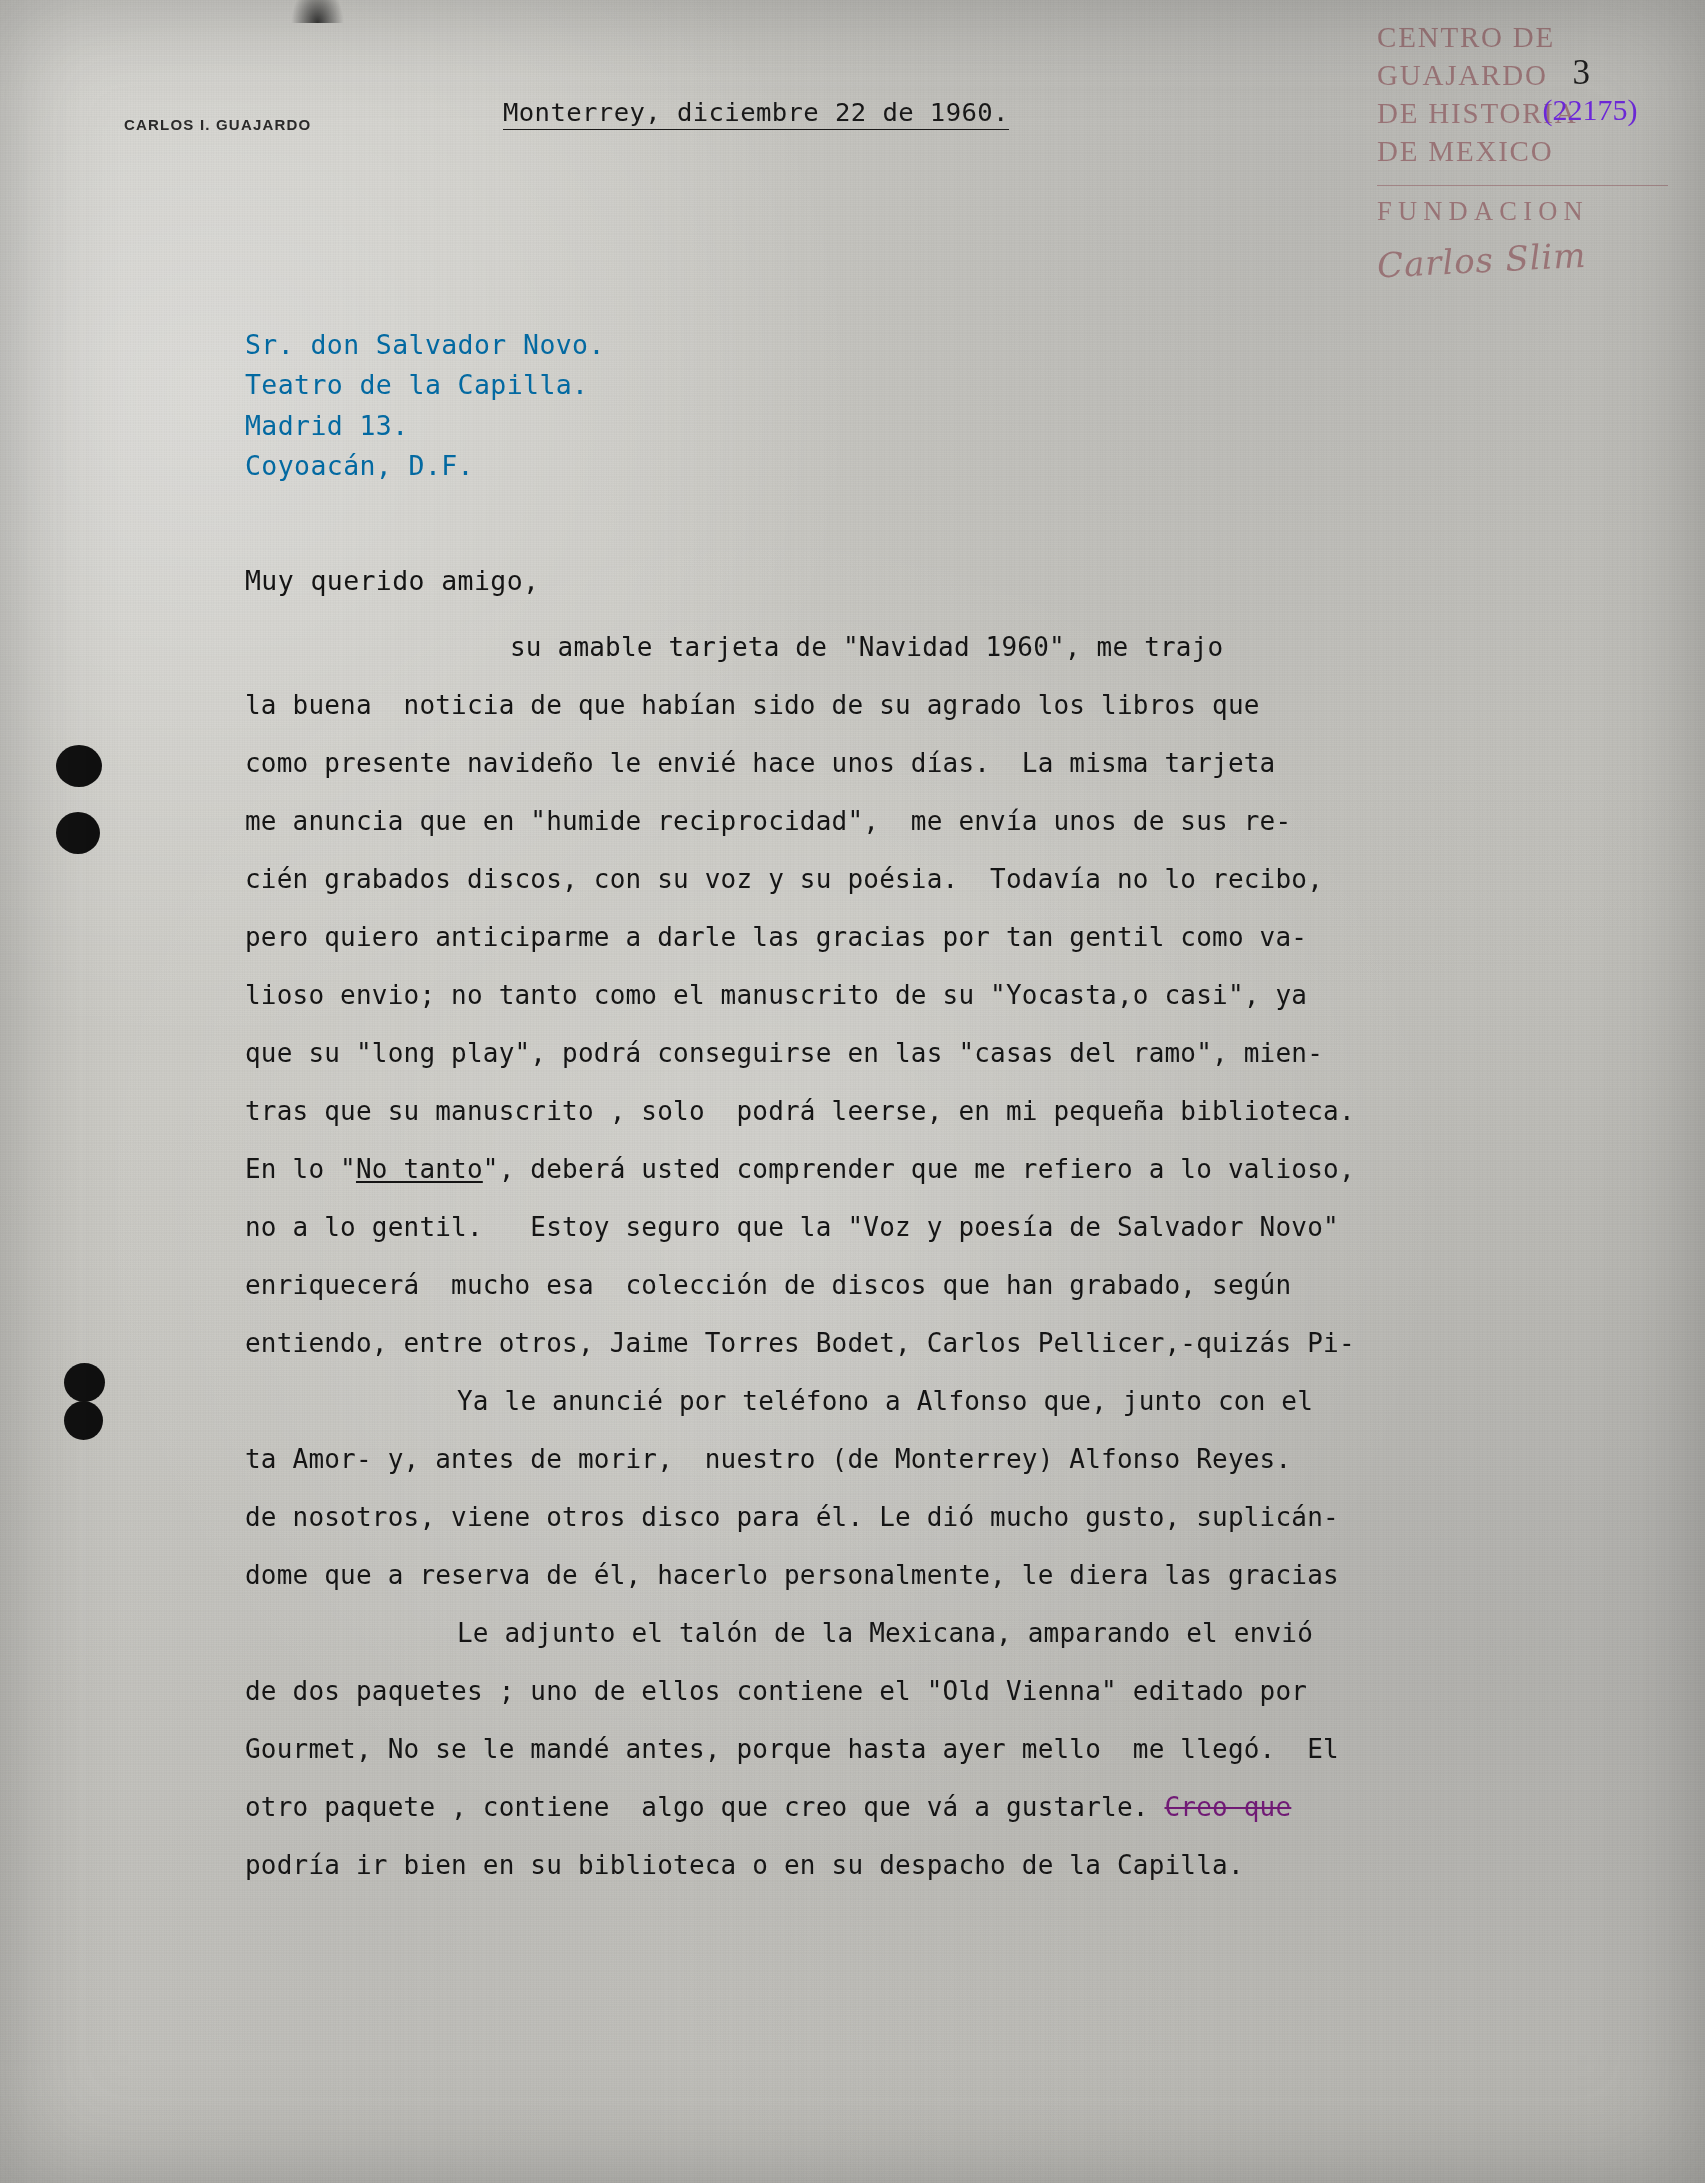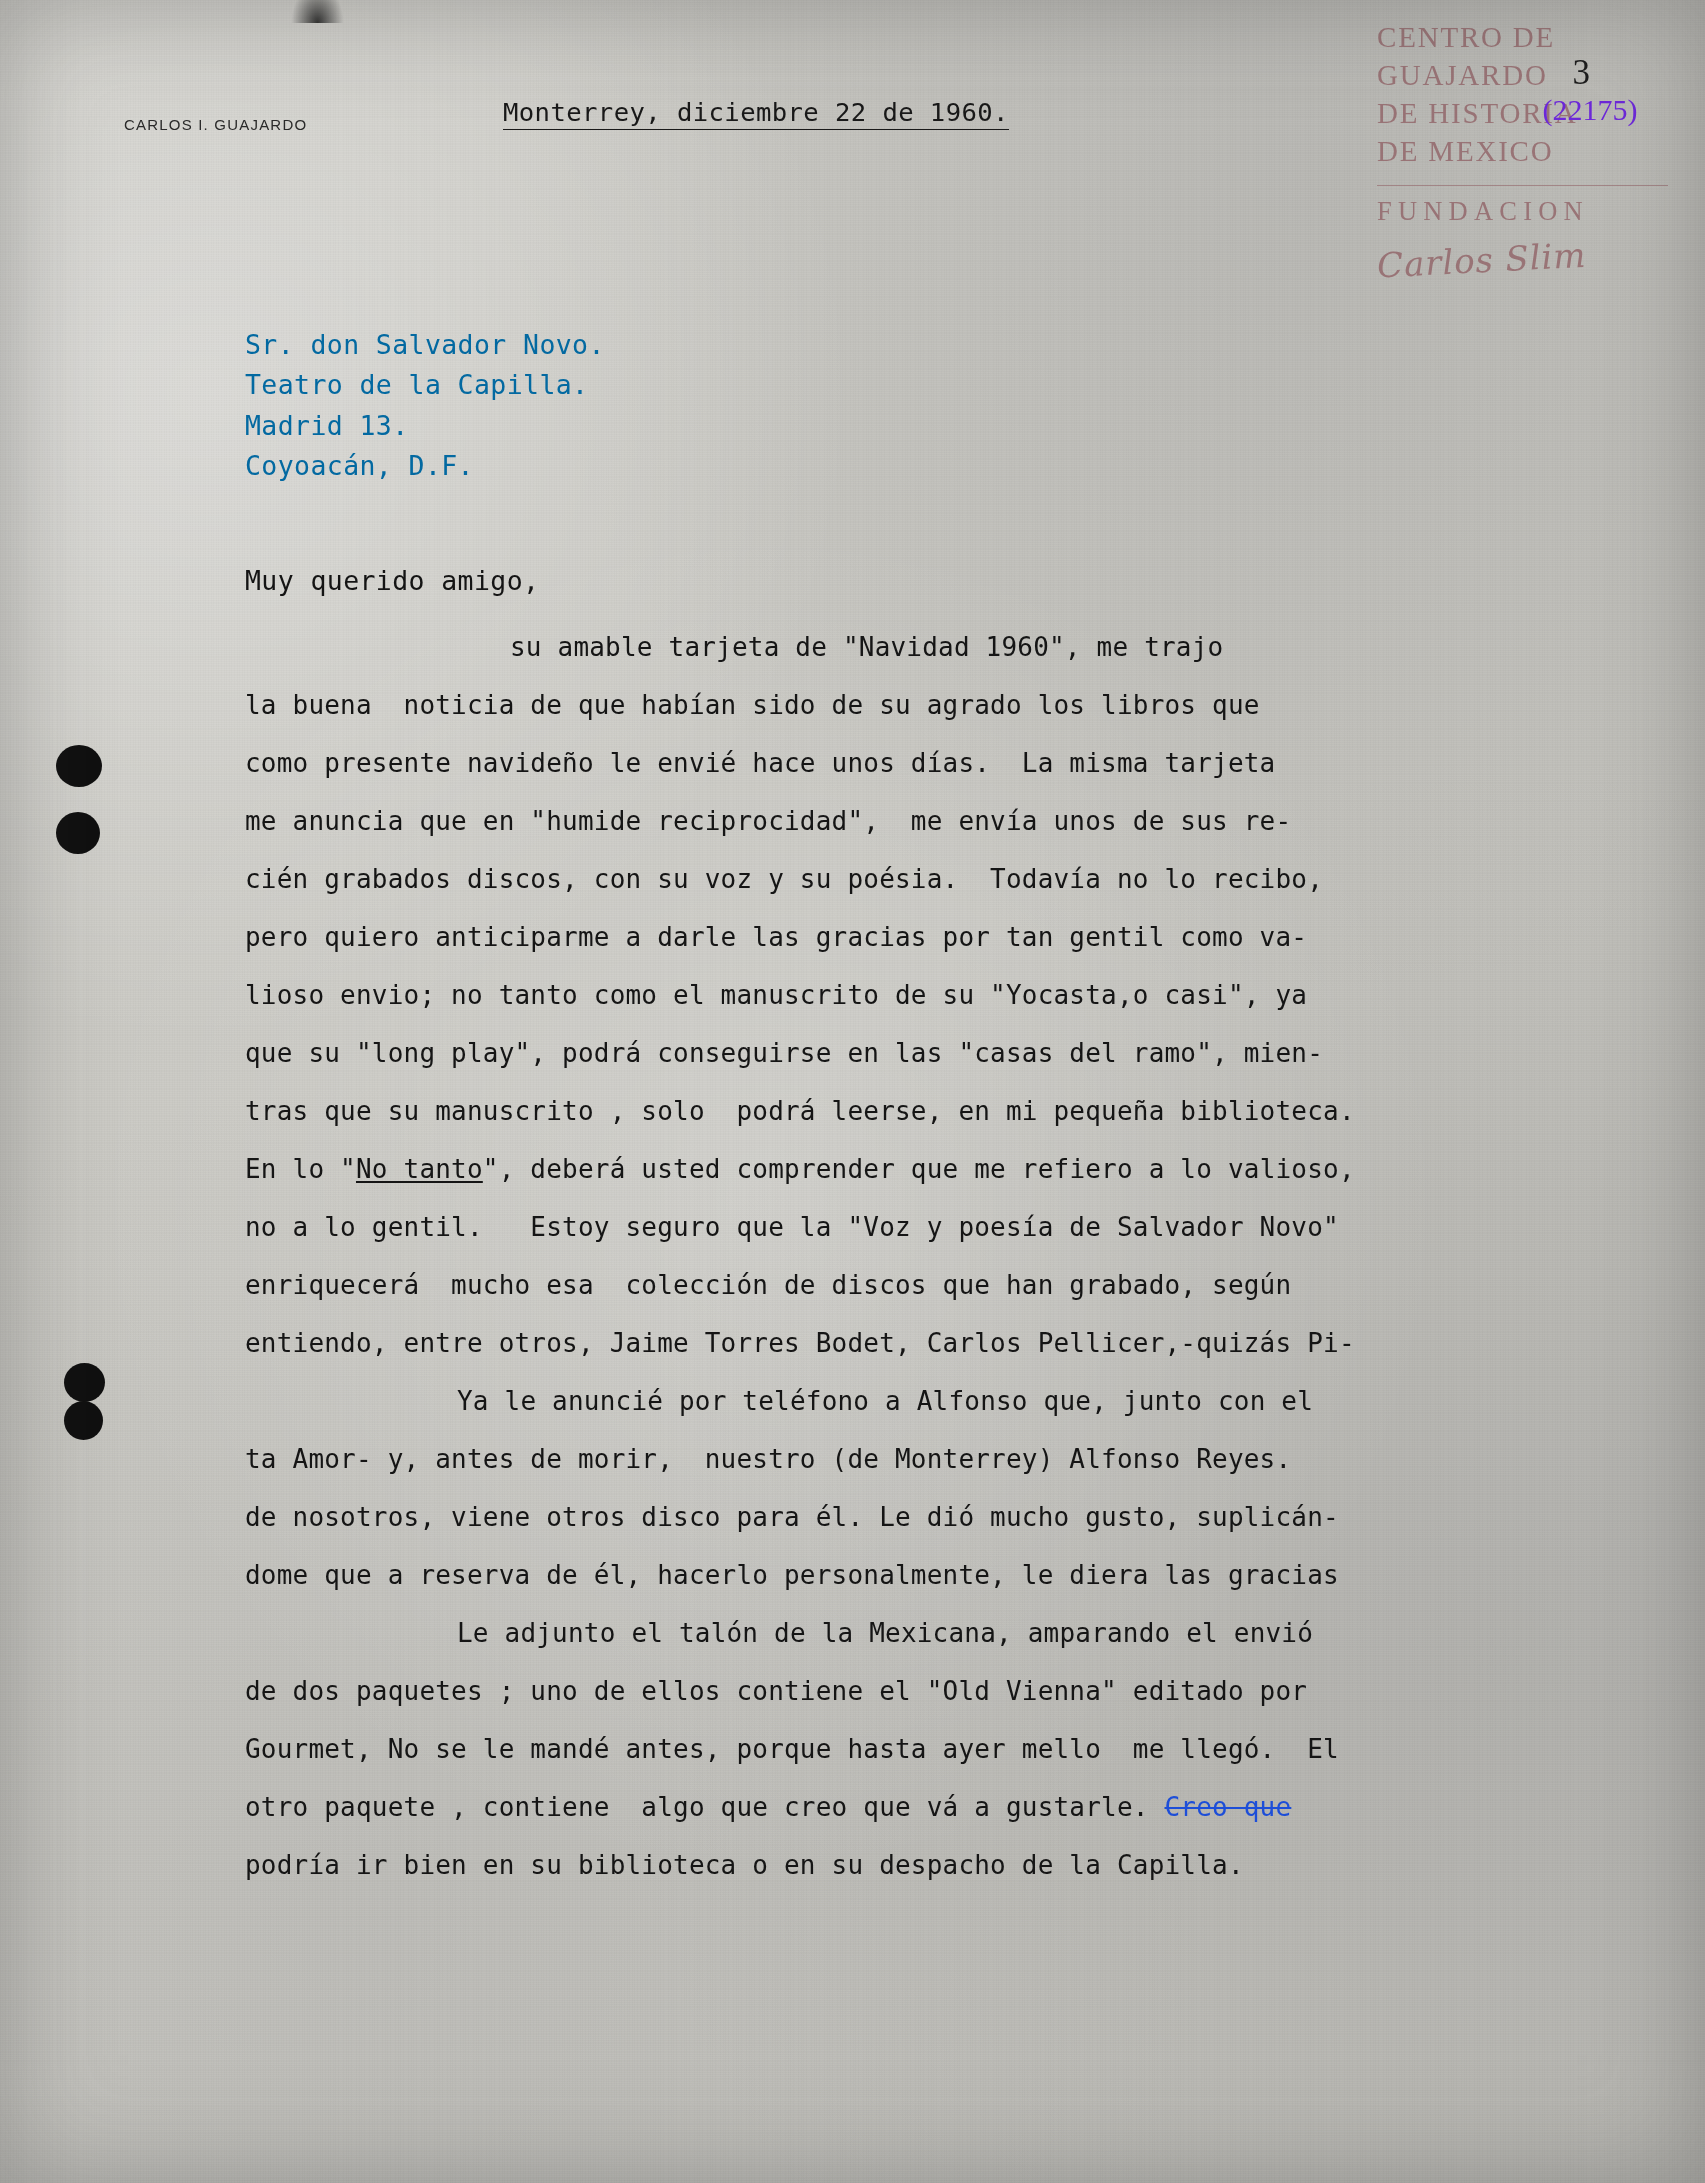--- a/index.html
+++ b/index.html
@@ -51,7 +51,7 @@
     font-size: 15px;
     letter-spacing: 1.2px;
     color: #2a2a2a;
-    font-weight: 400;
+    font-weight: 700;
   }
 
   .date-line {

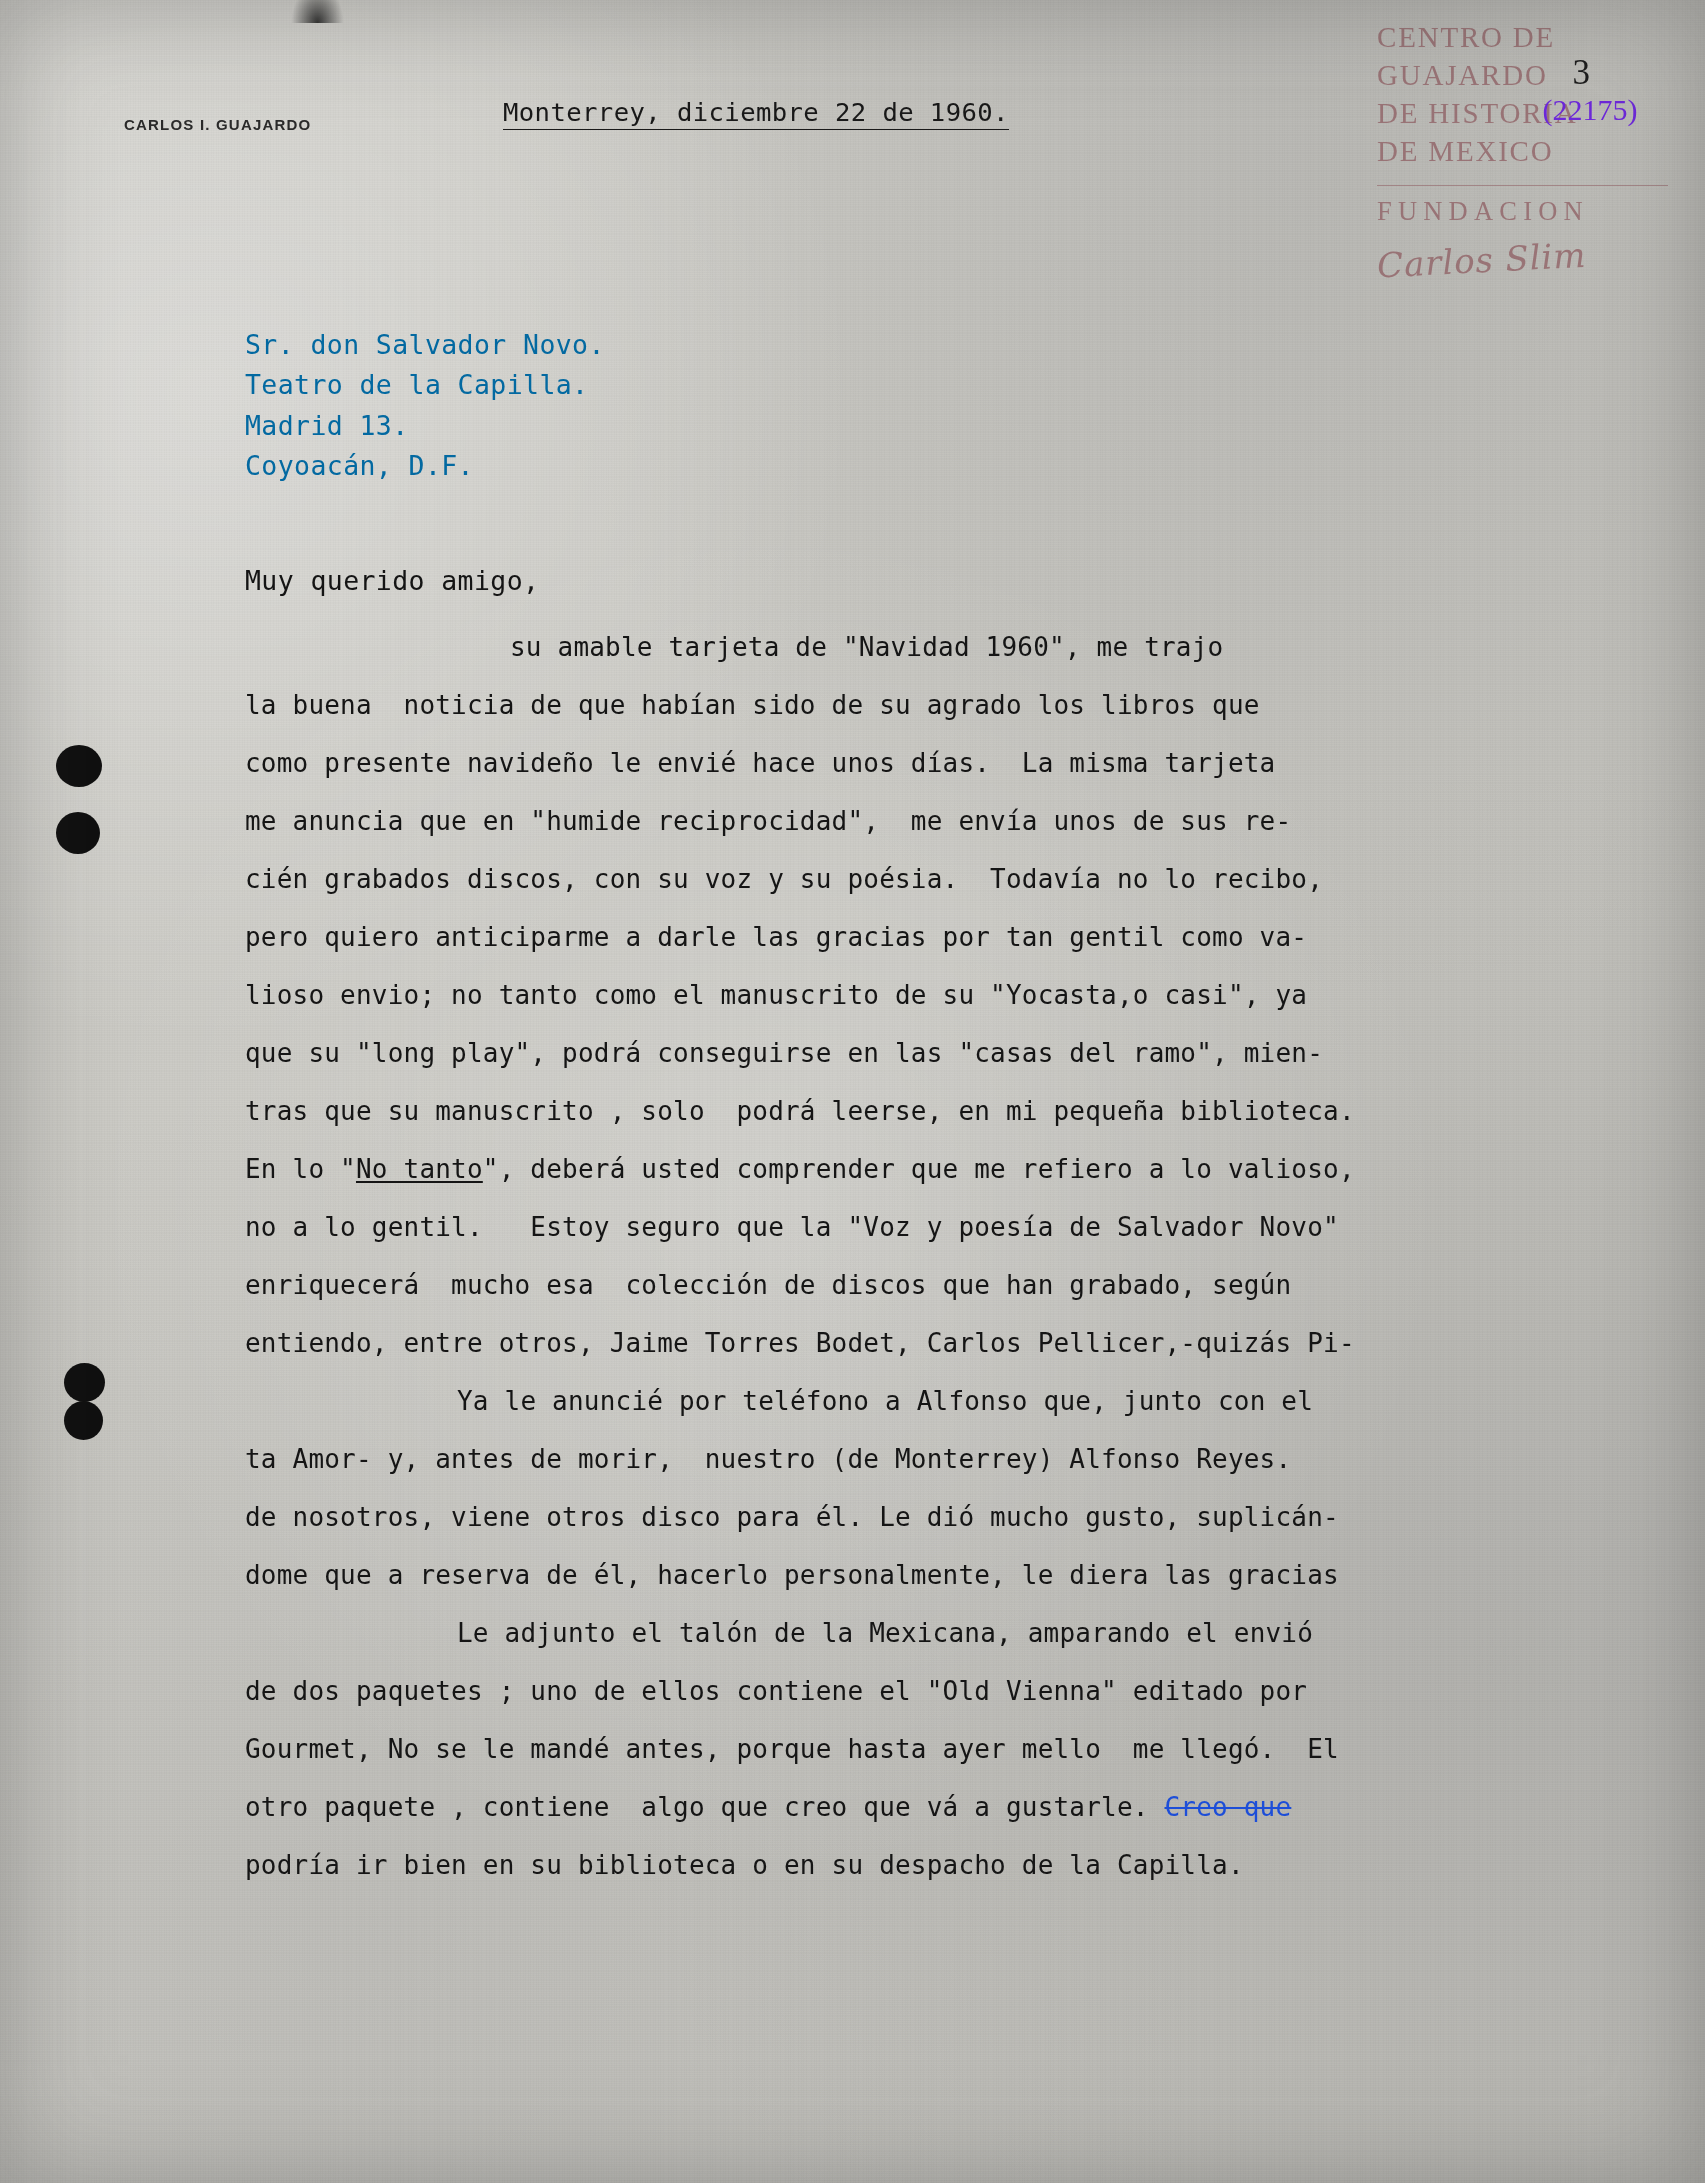--- a/index.html
+++ b/index.html
@@ -155,7 +155,7 @@
   .indent2 { padding-left: 212px; }
 
   u.uline { text-decoration: underline; text-underline-offset: 2.6px; }
-  .struck { text-decoration: line-through; color: #1d4ed8; }
+  .struck { text-decoration: line-through; color: #701a75; }
 
   
   .punch {

